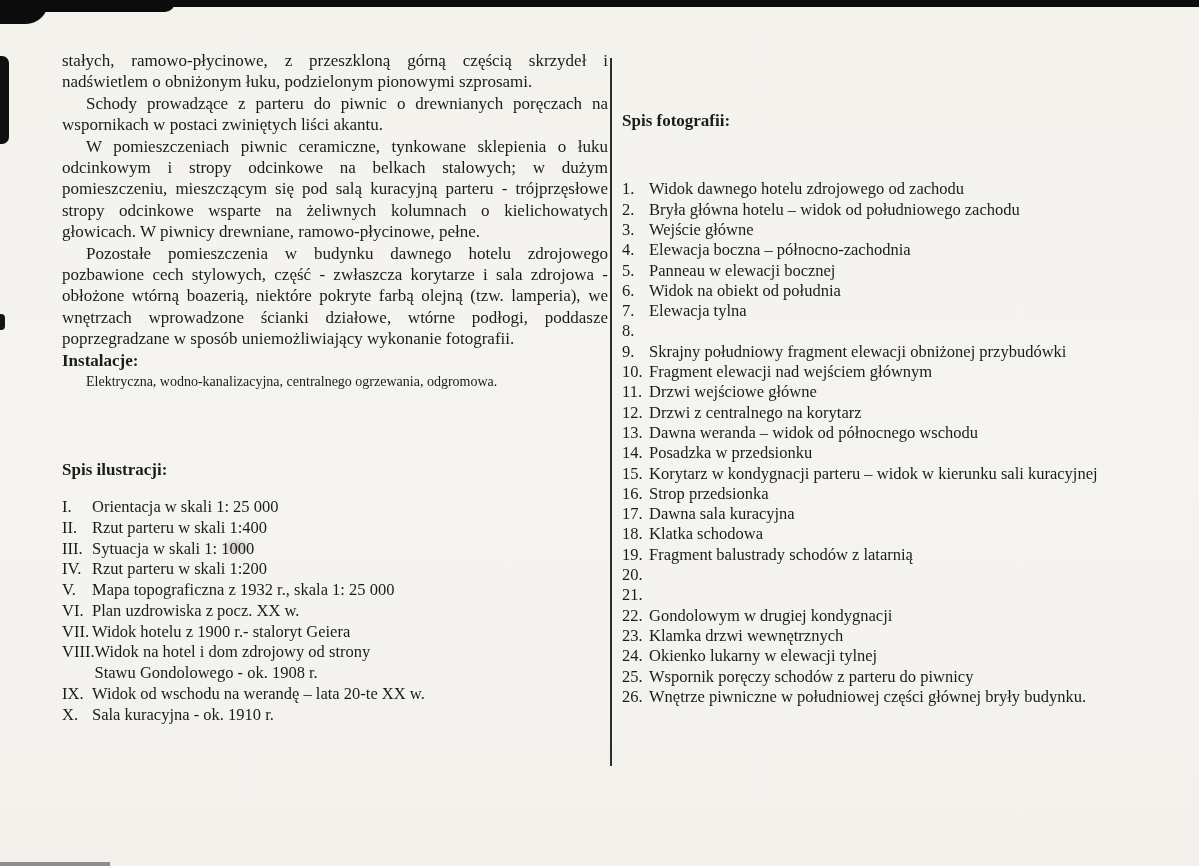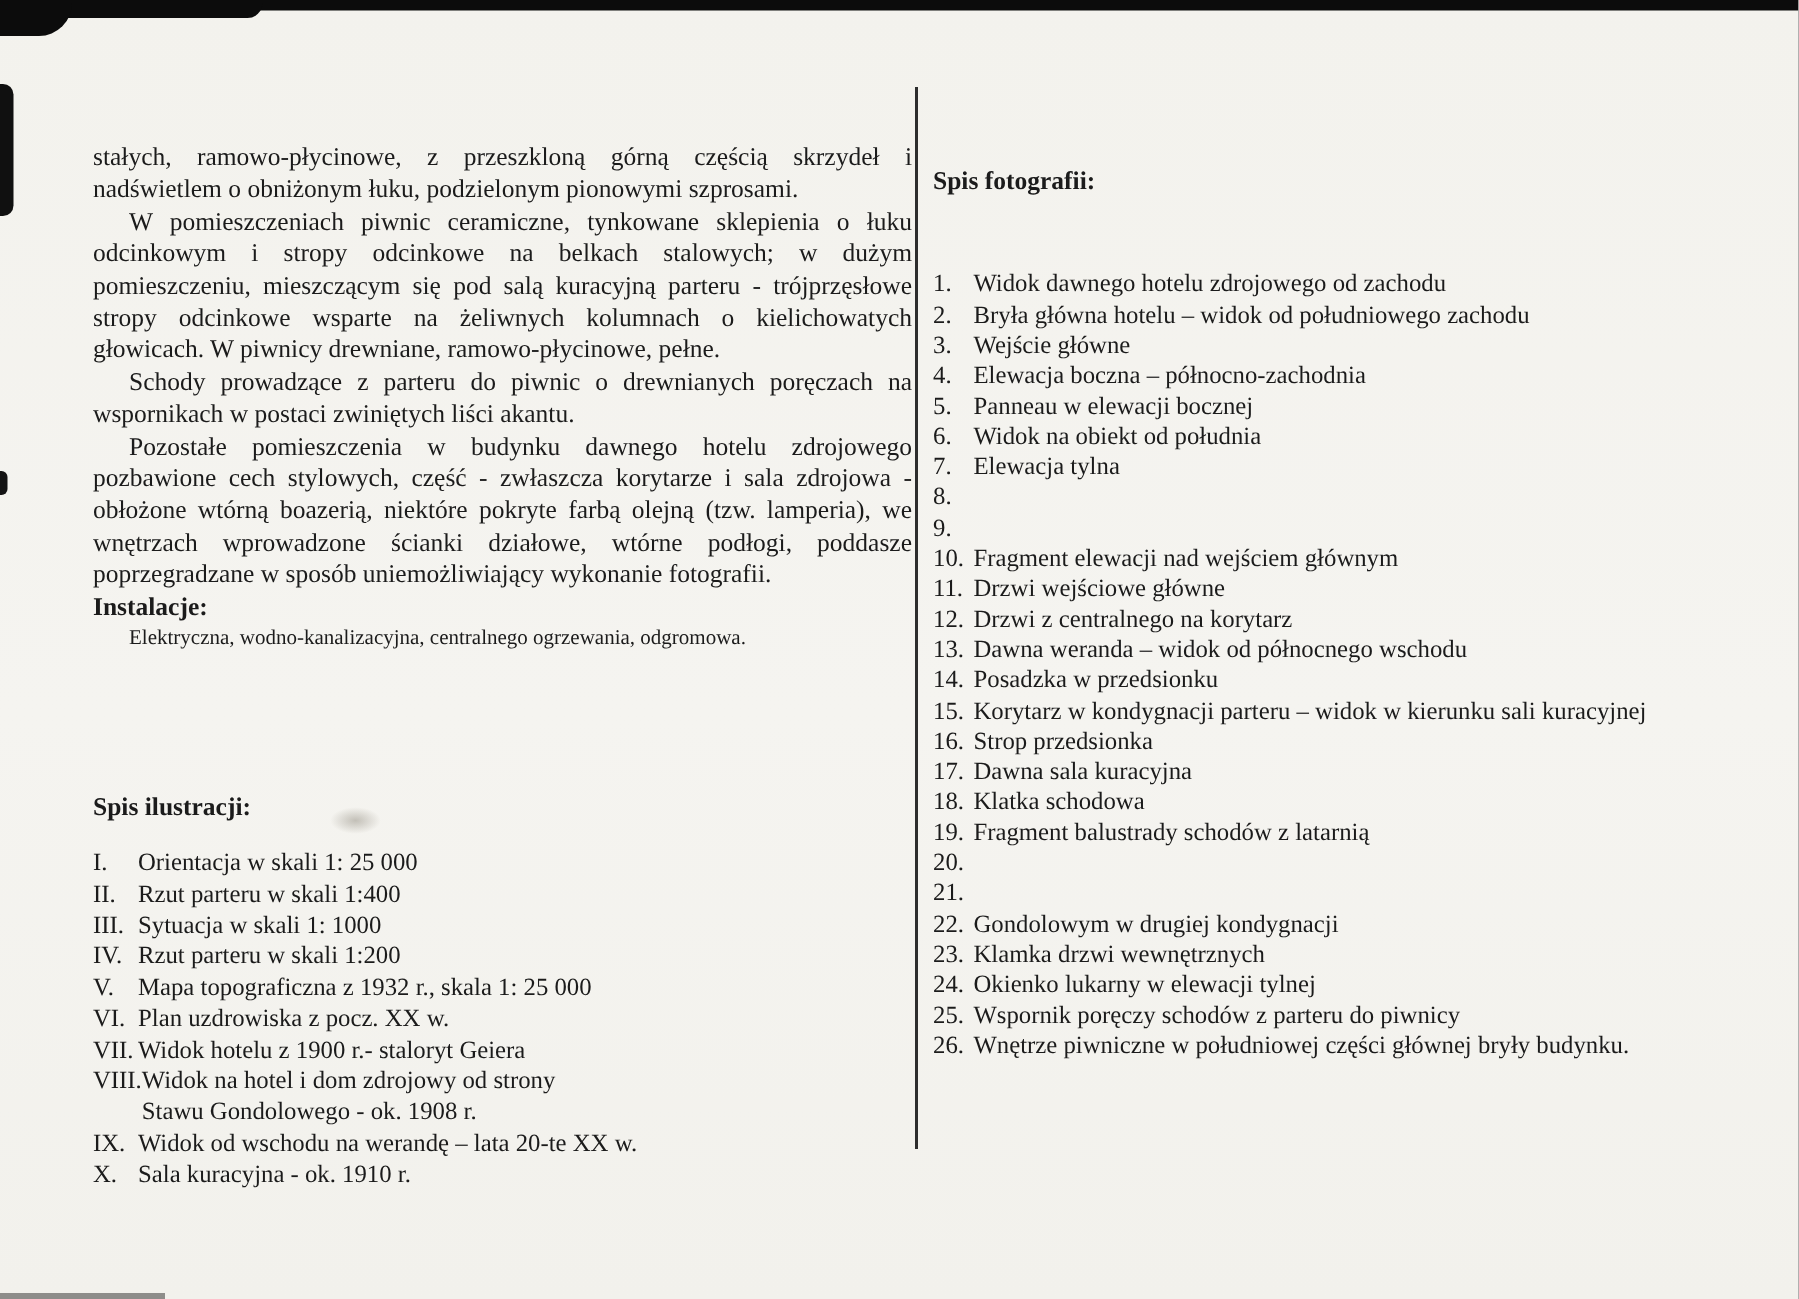--- a/index.html
+++ b/index.html
@@ -36,7 +36,7 @@
     font-size:17px; line-height:21.4px;
     text-align:justify; text-indent:24px;
   }
-  .paras p:first-of-type { text-indent:0;margin-top:44px; }
+  .paras p:first-of-type { text-indent:0; }
   .h-bold { font-weight:bold; font-size:17px; line-height:21.4px; }
   .installations-body { font-size:14px; line-height:21.4px; text-indent:24px; text-align:justify; }
   .illustrations-heading { margin-top:90px; }

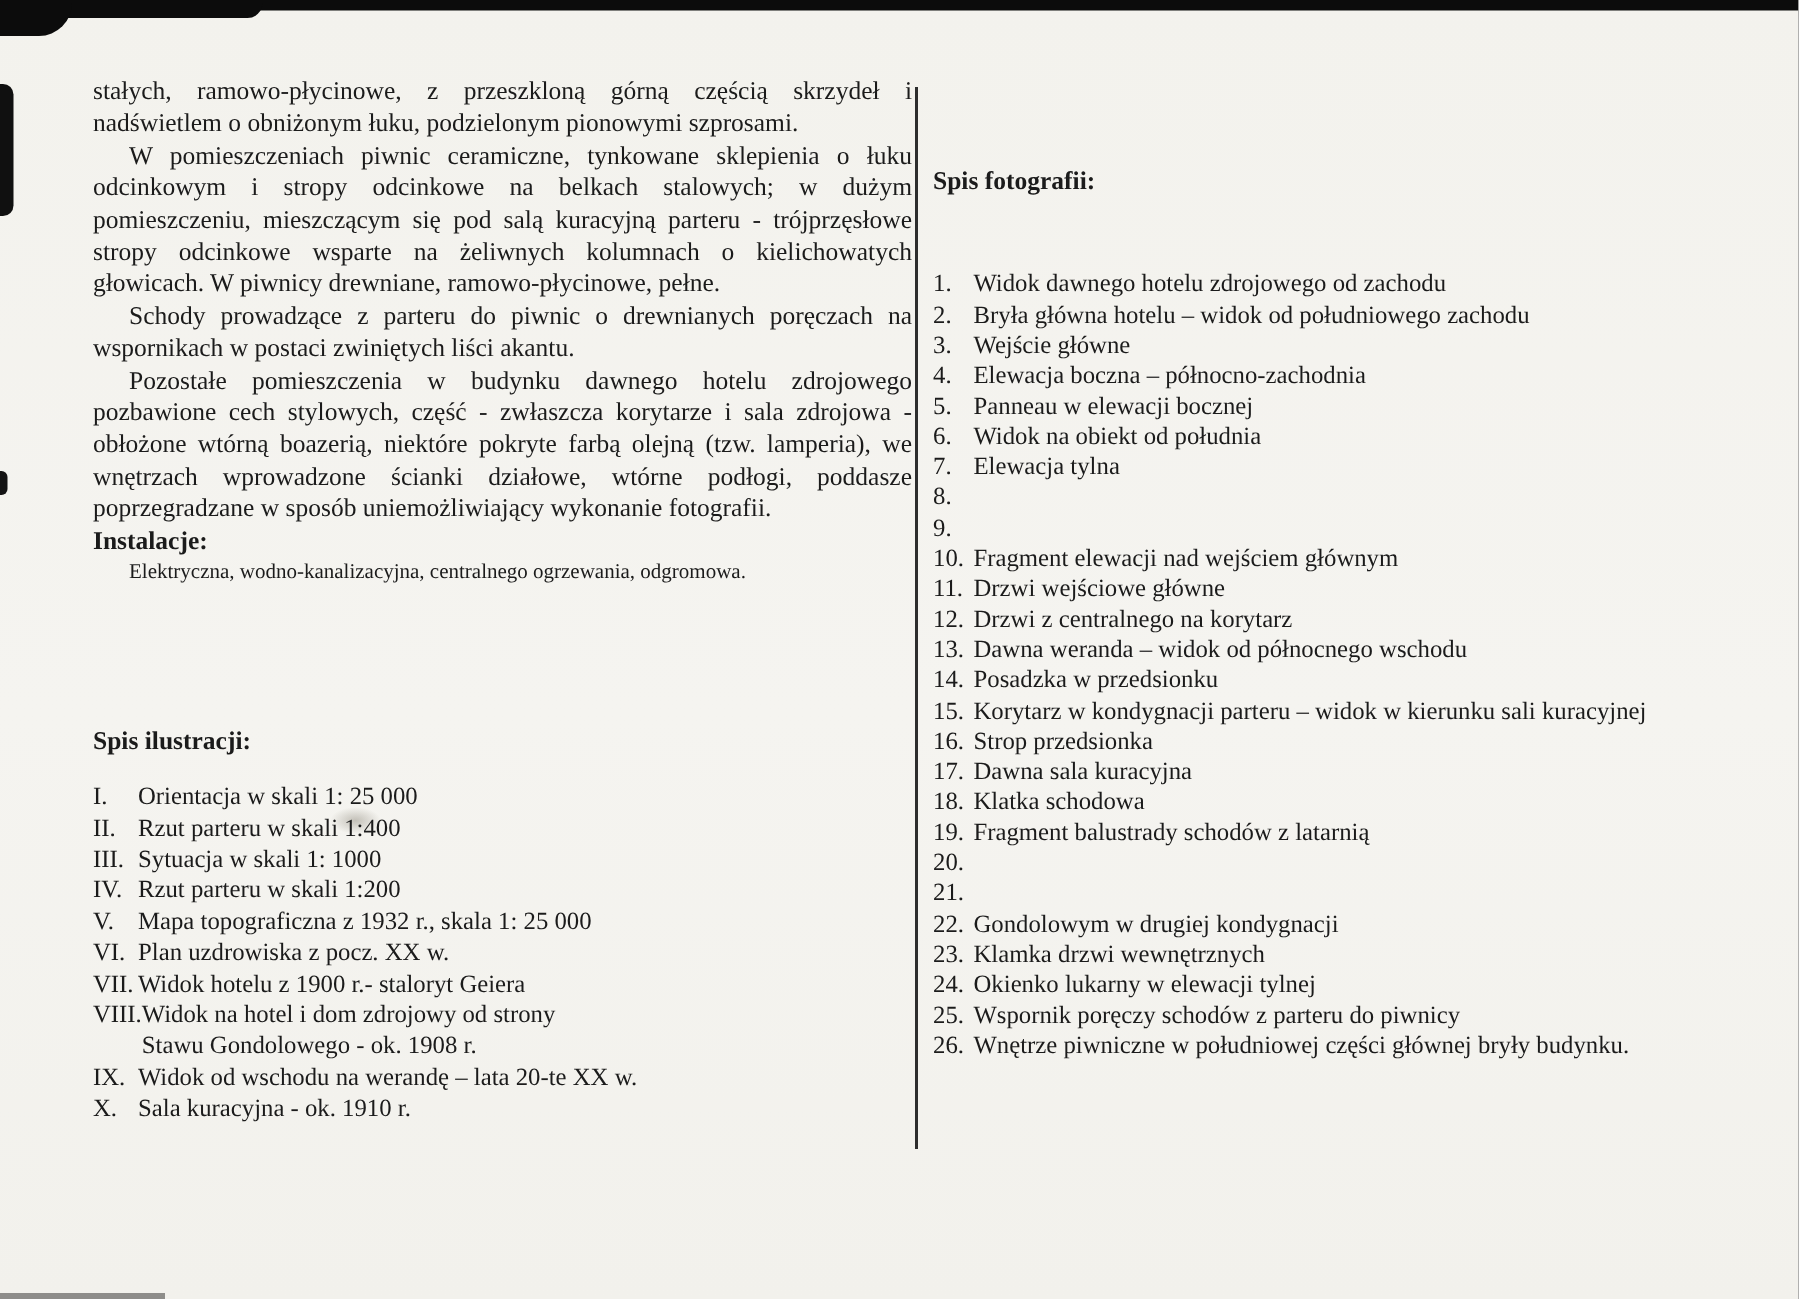--- a/index.html
+++ b/index.html
@@ -73,9 +73,9 @@
 
         <p>stałych, ramowo-płycinowe, z przeszkloną górną częścią skrzydeł i nadświetlem o obniżonym łuku, podzielonym pionowymi szprosami.</p>
 
+        <p>Schody prowadzące z parteru do piwnic o drewnianych poręczach na wspornikach w postaci zwiniętych liści akantu.</p>
+
         <p>W pomieszczeniach piwnic ceramiczne, tynkowane sklepienia o łuku odcinkowym i stropy odcinkowe na belkach stalowych; w dużym pomieszczeniu, mieszczącym się pod salą kuracyjną parteru - trójprzęsłowe stropy odcinkowe wsparte na żeliwnych kolumnach o kielichowatych głowicach. W piwnicy drewniane, ramowo-płycinowe, pełne.</p>
-
-        <p>Schody prowadzące z parteru do piwnic o drewnianych poręczach na wspornikach w postaci zwiniętych liści akantu.</p>
 
         <p>Pozostałe pomieszczenia w budynku dawnego hotelu zdrojowego pozbawione cech stylowych, część - zwłaszcza korytarze i sala zdrojowa - obłożone wtórną boazerią, niektóre pokryte farbą olejną (tzw. lamperia), we wnętrzach wprowadzone ścianki działowe, wtórne podłogi, poddasze poprzegradzane w sposób uniemożliwiający wykonanie fotografii.</p>
       </div>

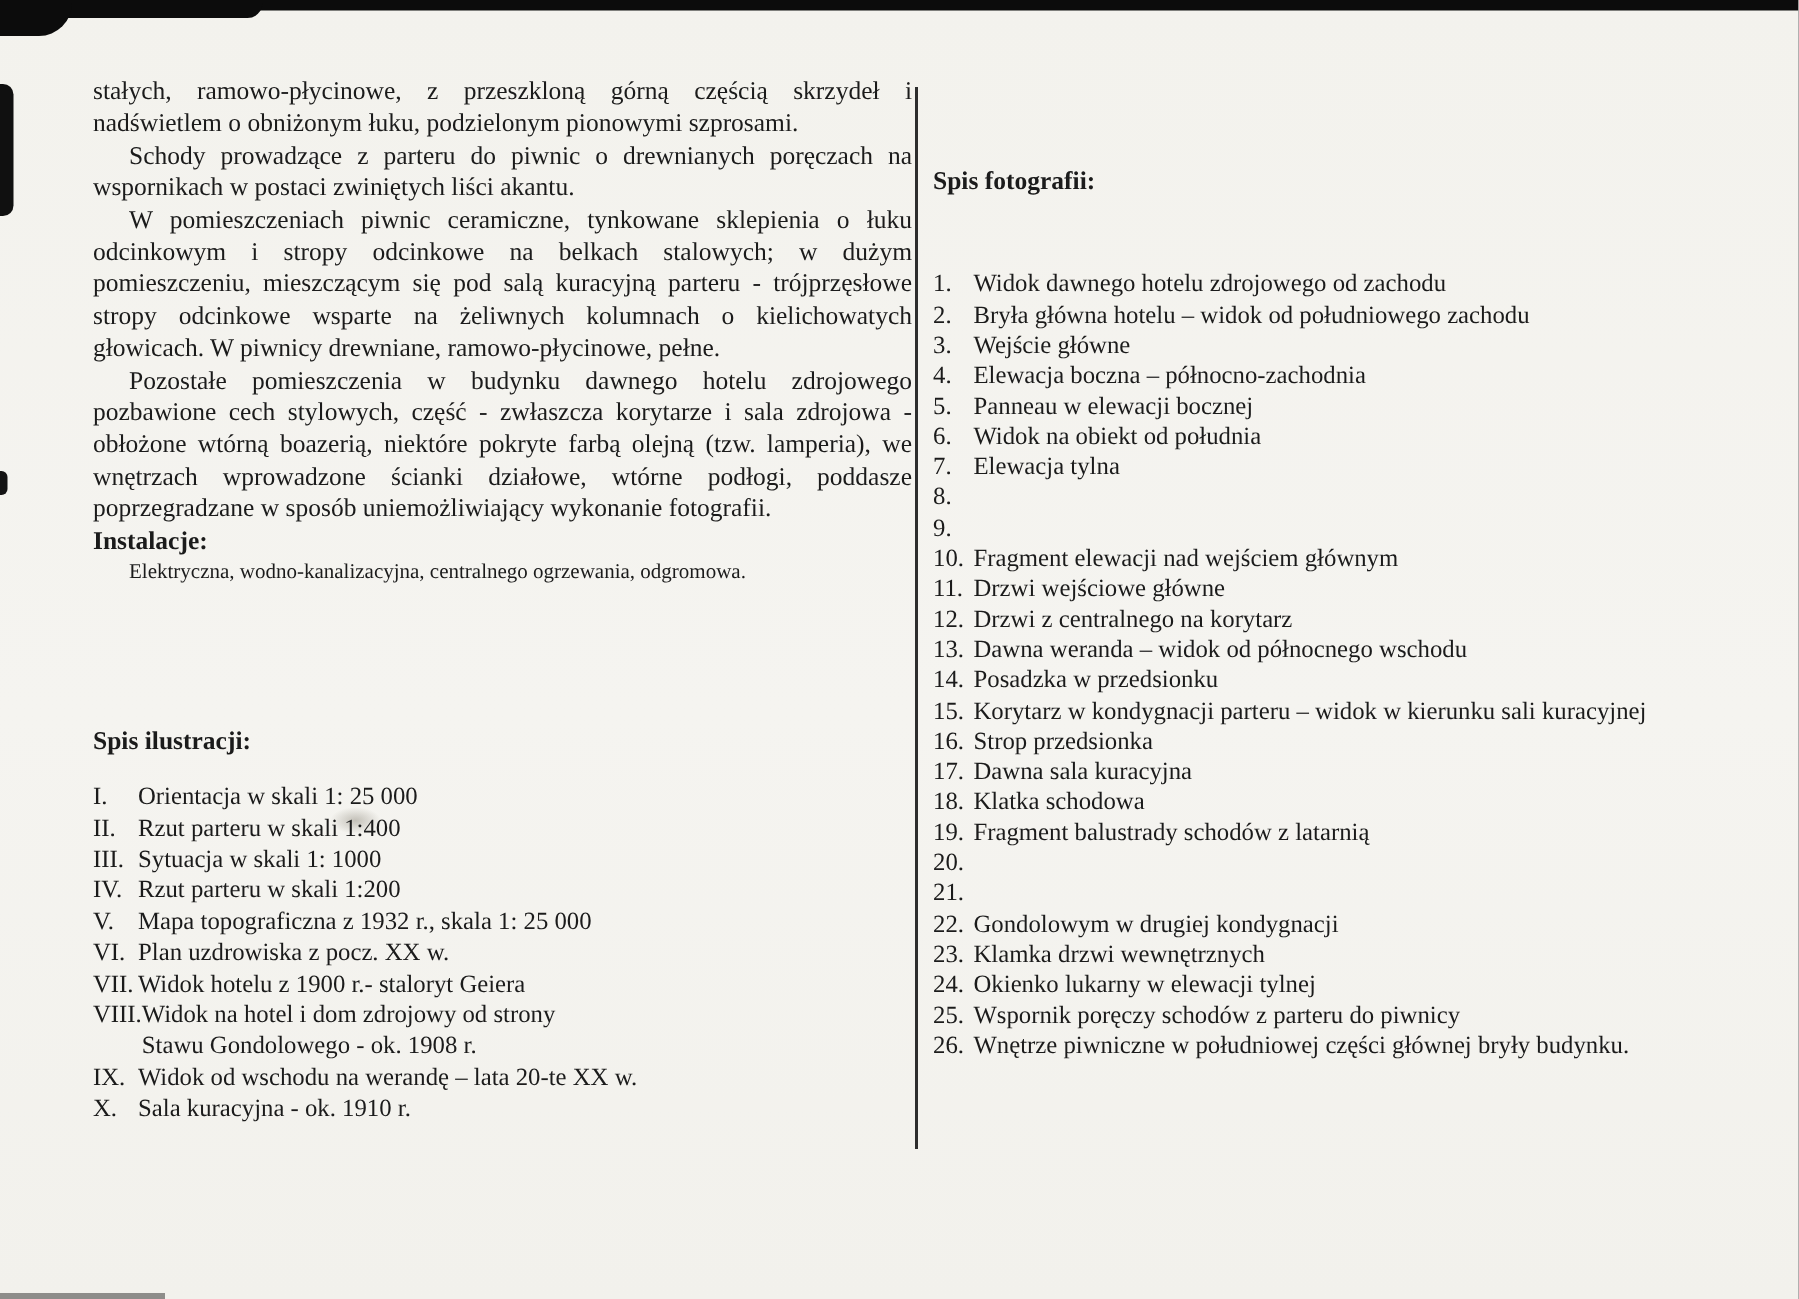--- a/index.html
+++ b/index.html
@@ -188,6 +188,7 @@
 
         <li>
           <span class="num">9.</span>
+          <span class="txt">Skrajny południowy fragment elewacji obniżonej przybudówki</span>
         </li>
 
         <li>

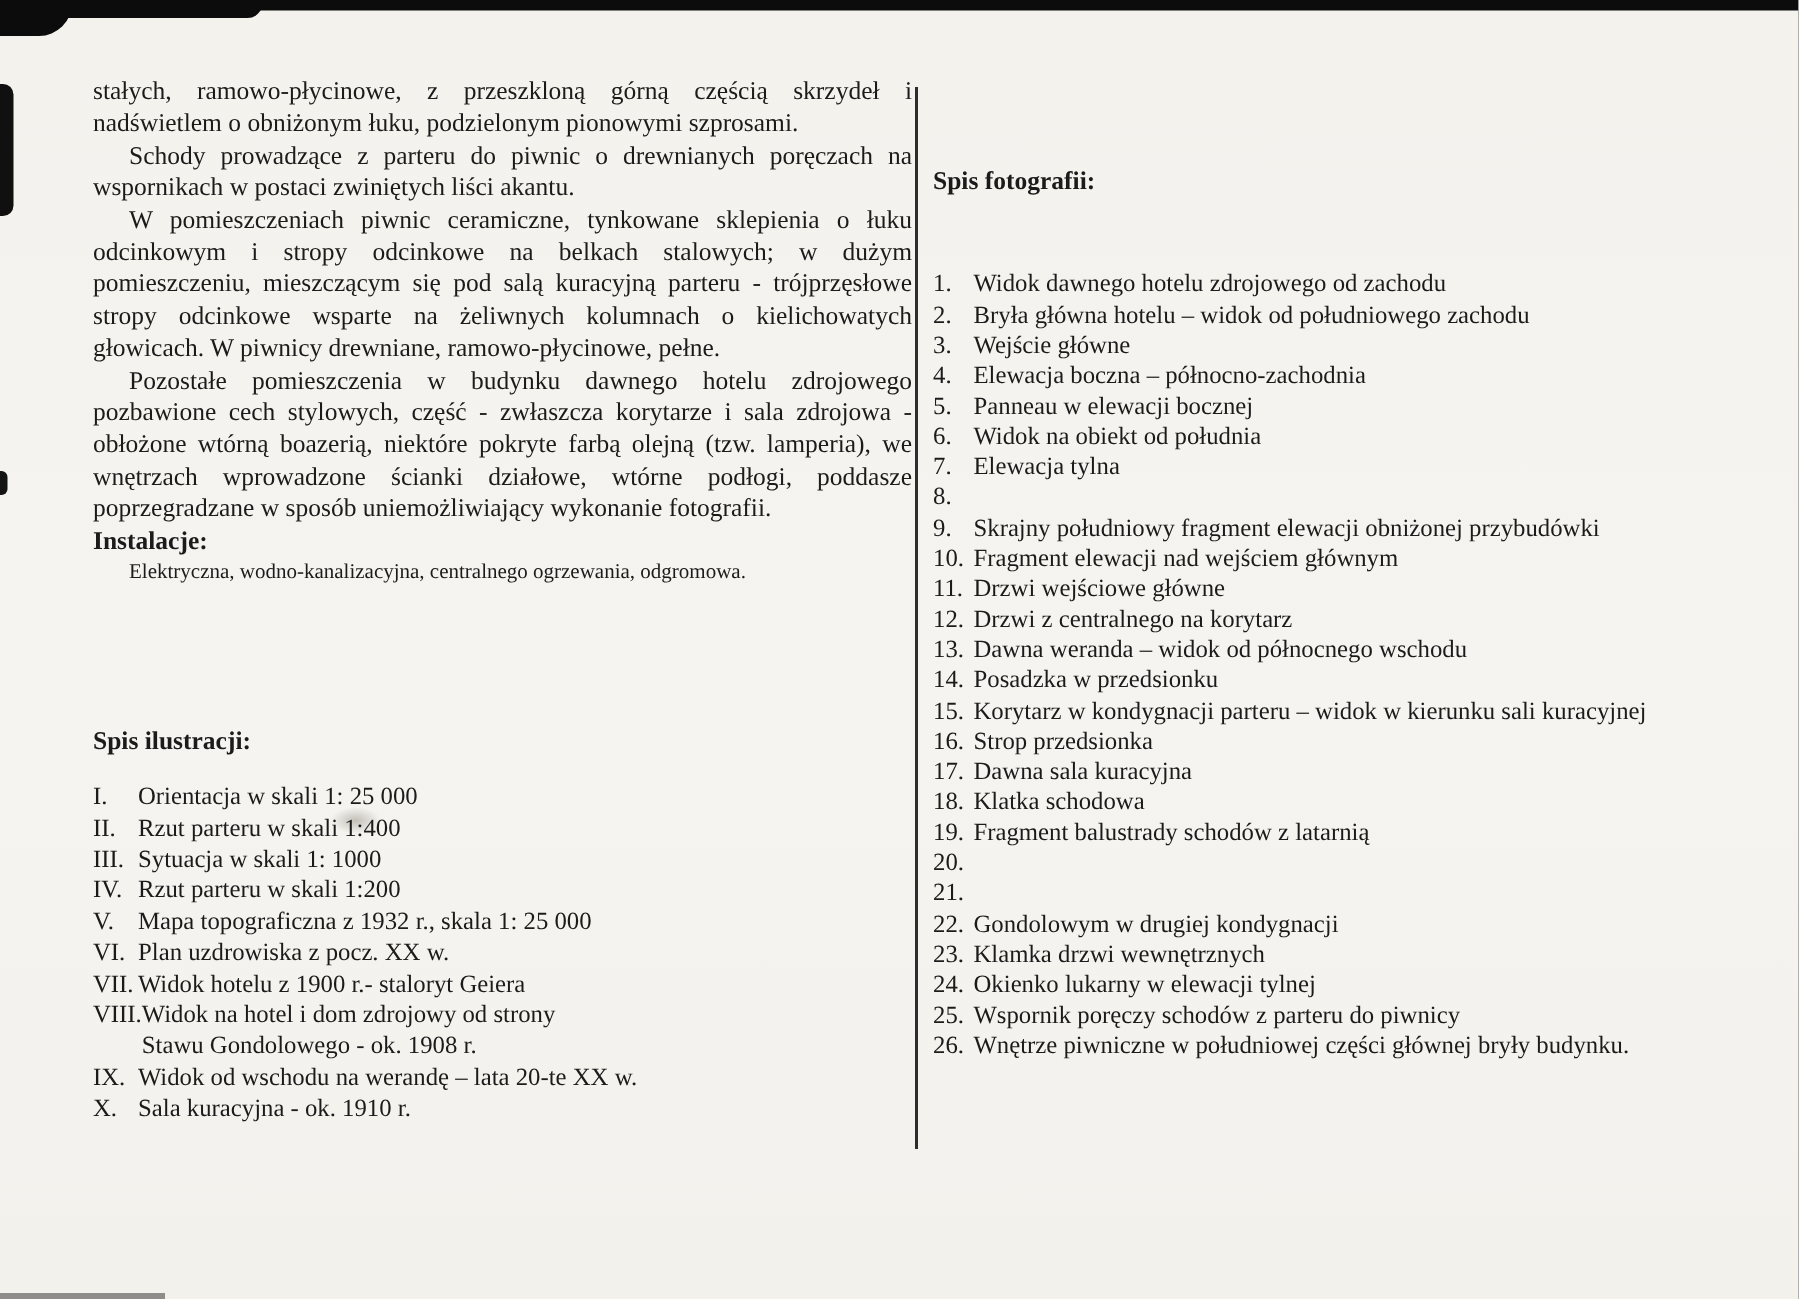--- a/index.html
+++ b/index.html
@@ -39,7 +39,7 @@
   .paras p:first-of-type { text-indent:0; }
   .h-bold { font-weight:bold; font-size:17px; line-height:21.4px; }
   .installations-body { font-size:14px; line-height:21.4px; text-indent:24px; text-align:justify; }
-  .illustrations-heading { margin-top:90px; }
+  .illustrations-heading { margin-top:66px; }
 
   ul.list { list-style:none; margin-top:17px; }
   ul.list li { display:flex; font-size:16.5px; line-height:20.8px; }

